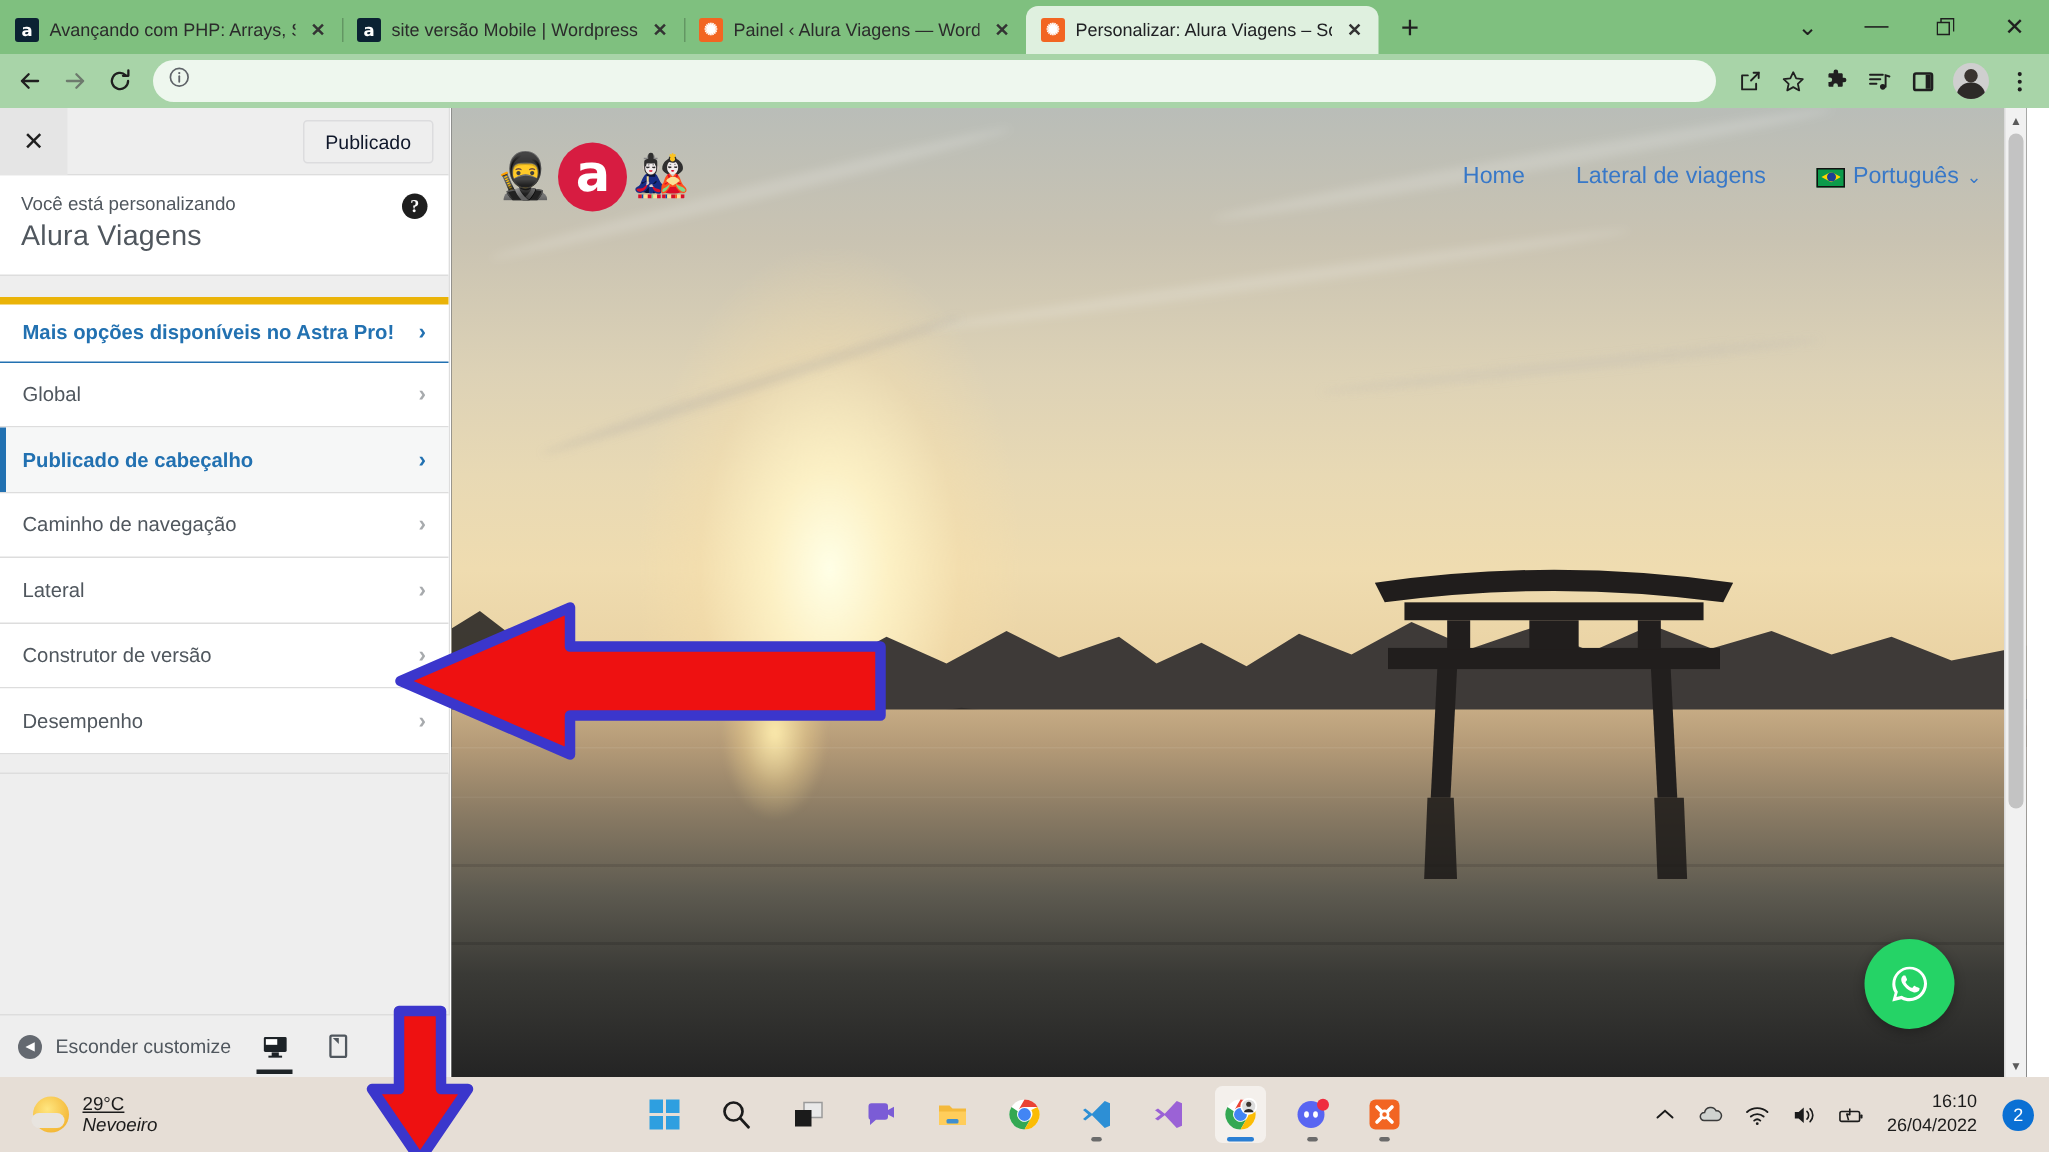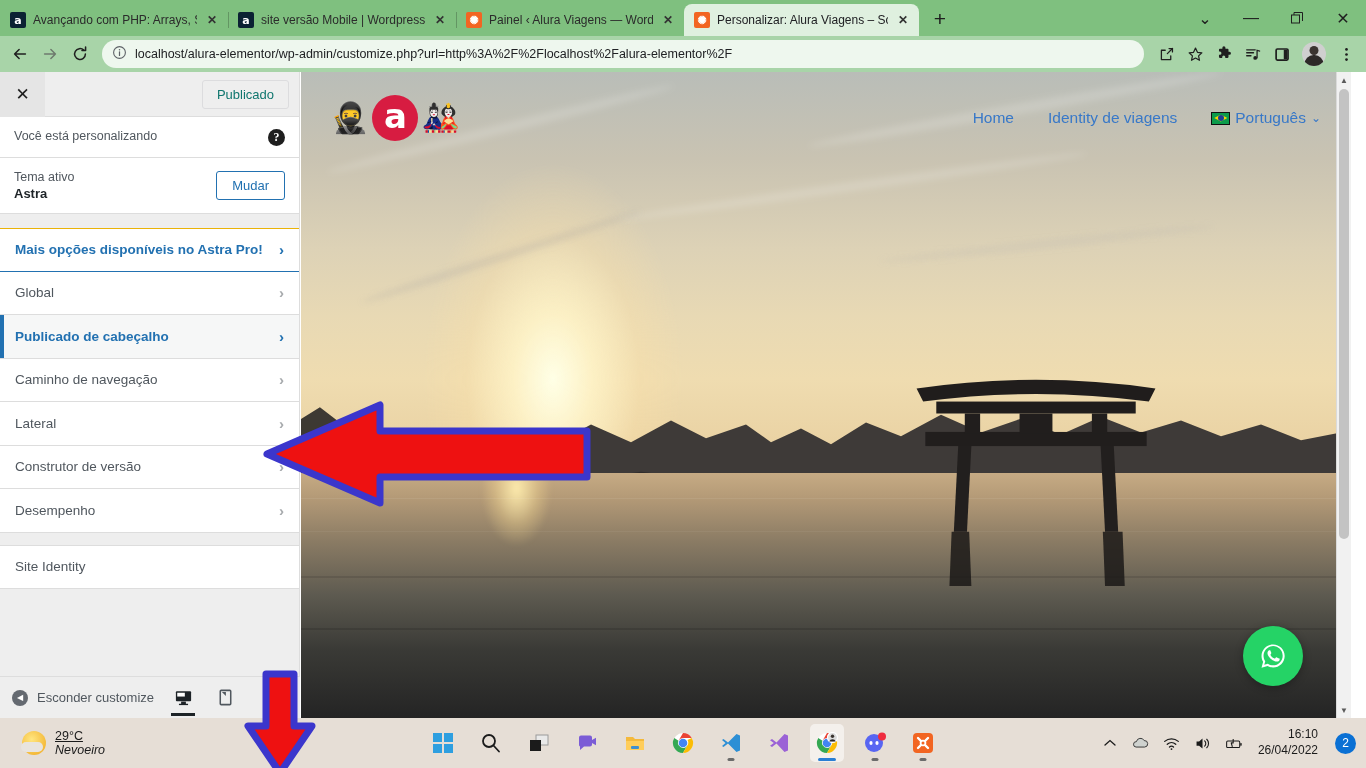--- a/index.html
+++ b/index.html
@@ -231,7 +231,6 @@
             <circle cx="8" cy="5" r="0.8" fill="#5f6368"></circle>
           </svg>
       </span>
-      <span class="url" title="localhost/alura-elementor/wp-admin/customize.php?url=http%3A%2F%2Flocalhost%2Falura-elementor%2F">localhost/alura-elementor/wp-admin/customize.php?url=http%3A%2F%2Flocalhost%2Falura-elementor%2F</span>
     </div>
 
     <div class="tb-right">

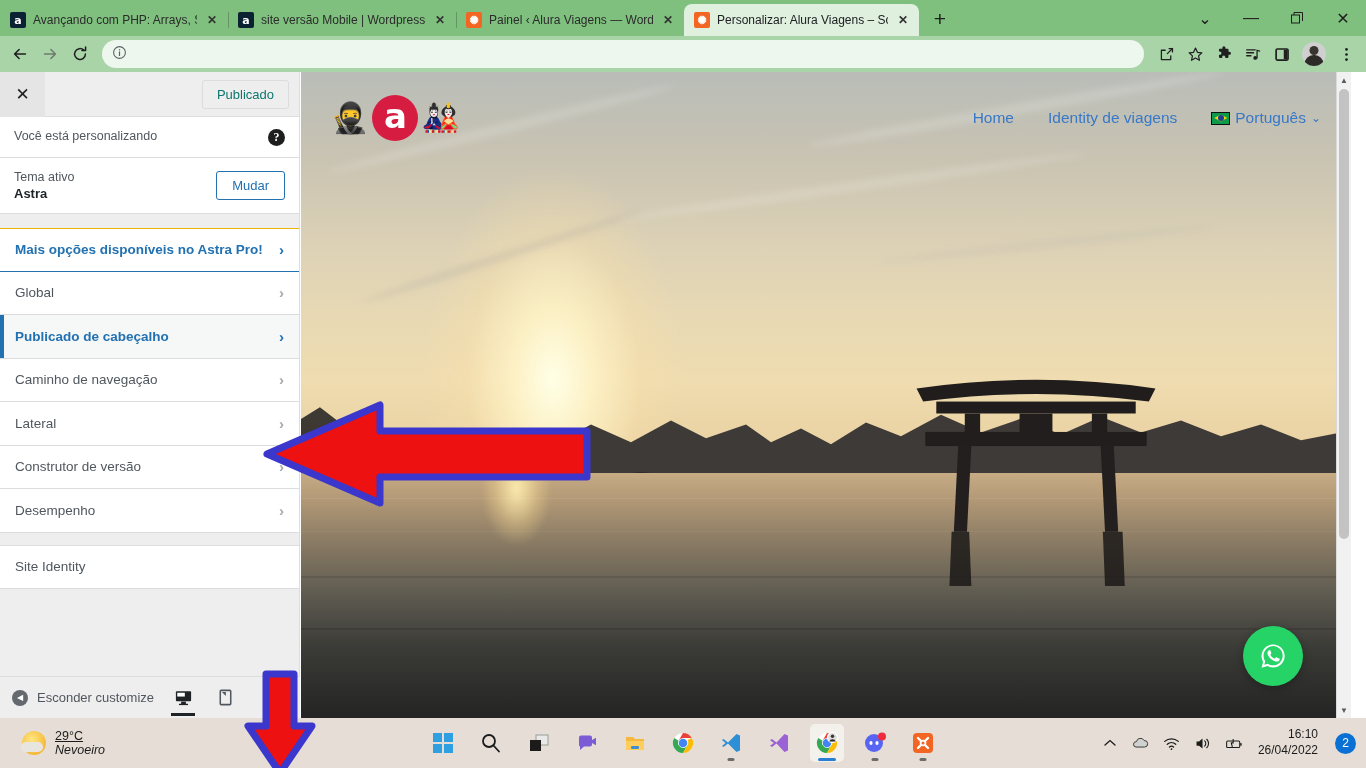--- a/index.html
+++ b/index.html
@@ -60,7 +60,7 @@
   .sidebar { position:absolute; left:0; top:0; width:300px; height:646px; background:#eee; border-right:1px solid #ddd; }
   .sb-head { height:45px; background:#eee; display:flex; align-items:center; border-bottom:1px solid #ddd; }
   .sb-close { width:45px; height:45px; display:flex; align-items:center; justify-content:center; font-size:17px; color:#1e1e1e; background:#e5e5e5; }
-  .sb-publish { margin-left:auto; margin-right:10px; padding:6px 14px; background:#eee; color:#0f766e; border:1px solid #dcdcde; border-radius:3px; font-size:13px; }
+  .sb-publish { margin-left:auto; margin-right:10px; padding:6px 14px; background:#eee; color:#0f172a; border:1px solid #dcdcde; border-radius:3px; font-size:13px; }
   .sb-info { background:#fff; padding:12px 14px 14px 14px; border-bottom:1px solid #ddd; position:relative; }
   .sb-info .lbl { font-size:12.5px; color:#50575e; }
   .sb-info .sitename { font-size:19px; color:#50575e; font-weight:400; margin-top:4px; letter-spacing:.2px;}

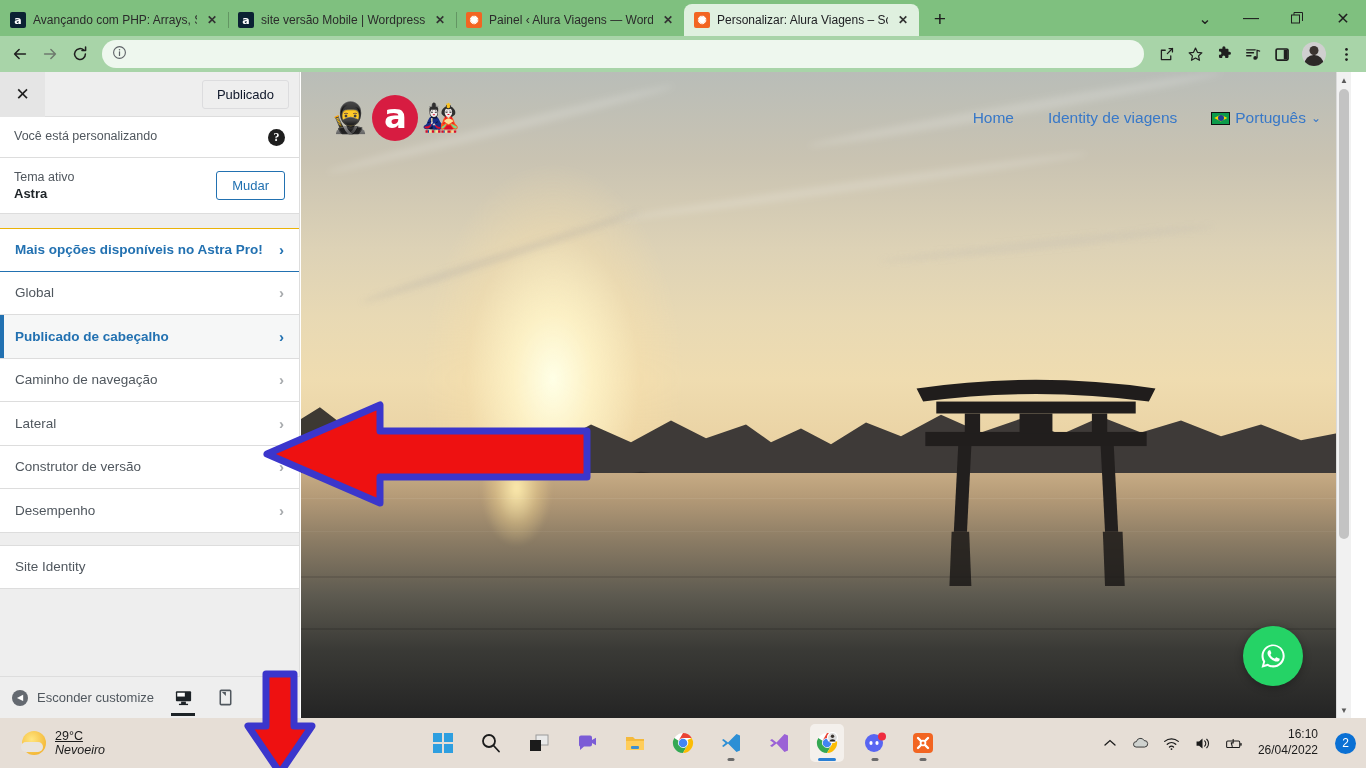--- a/index.html
+++ b/index.html
@@ -414,7 +414,7 @@
           </div>
           <nav class="site-nav">
             <a href="#">Home</a>
-            <a href="#">Identity de viagens</a>
+            <a href="#">Lateral de viagens</a>
             <span class="lang">
               <span class="flag"></span>
               <span>Português</span>

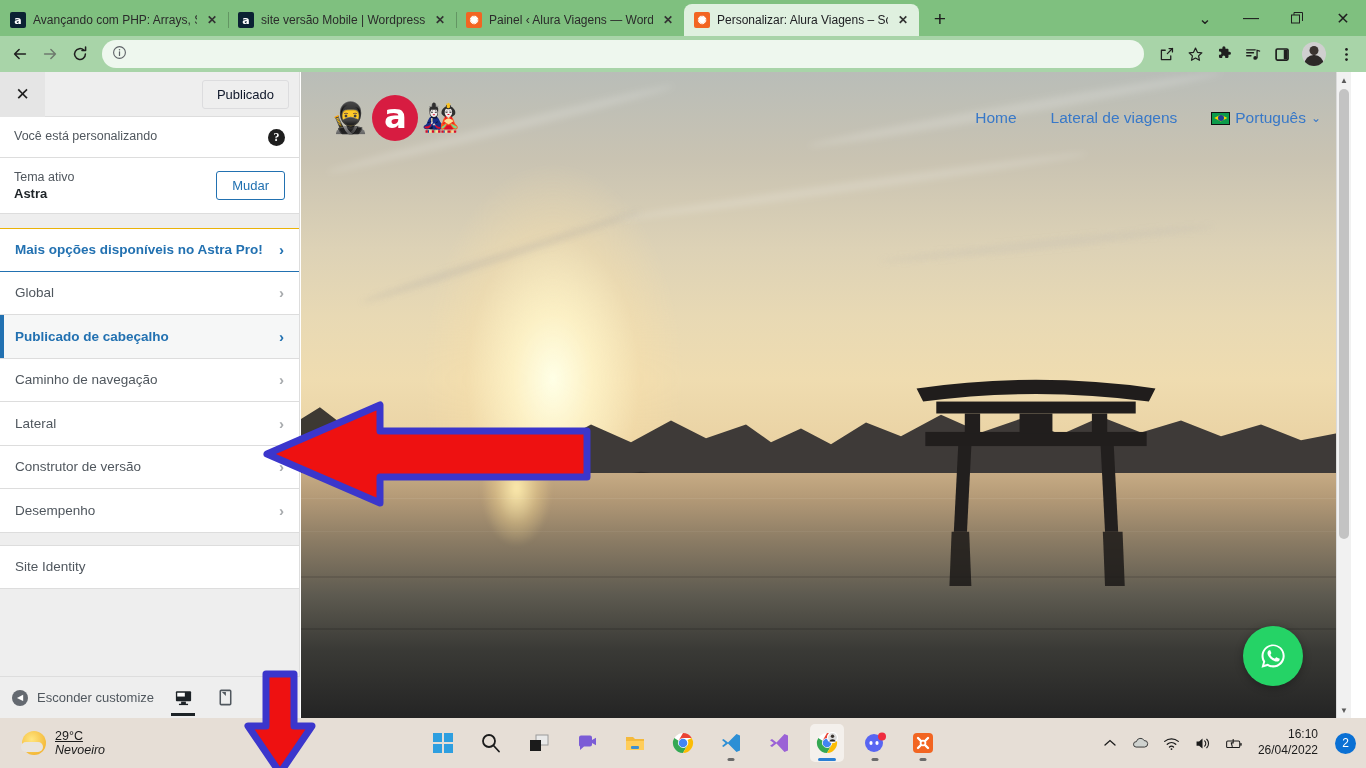--- a/index.html
+++ b/index.html
@@ -289,6 +289,7 @@
 
       <div class="sb-info">
         <div class="lbl">Você está personalizando</div>
+        <div class="sitename">Alura Viagens</div>
         <div class="help-icon">?</div>
       </div>
 

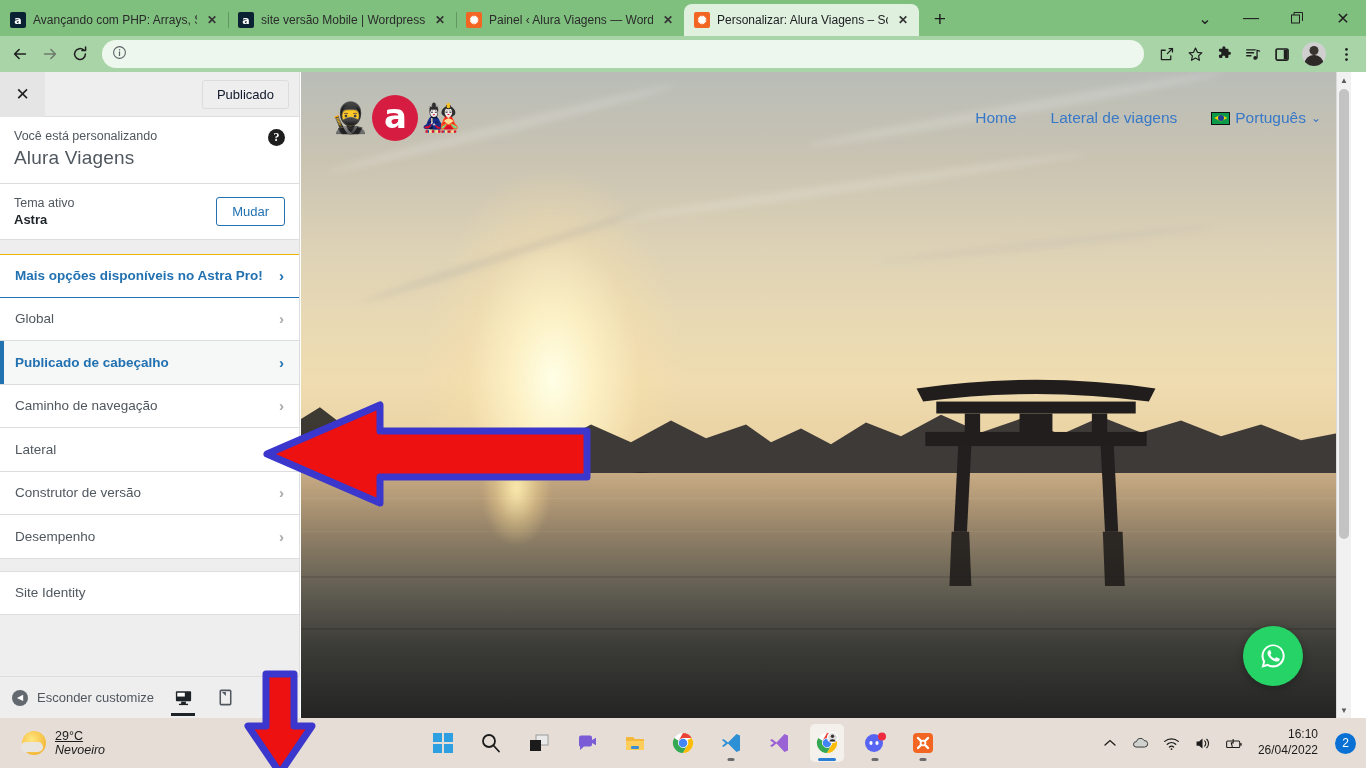--- a/index.html
+++ b/index.html
@@ -293,13 +293,6 @@
         <div class="help-icon">?</div>
       </div>
 
-      <div class="sb-theme">
-        <div>
-          <div class="t-lbl">Tema ativo</div>
-          <div class="t-name">Astra</div>
-        </div>
-        <div class="btn-mudar">Mudar</div>
-      </div>
 
       <div class="sb-gap"></div>
 

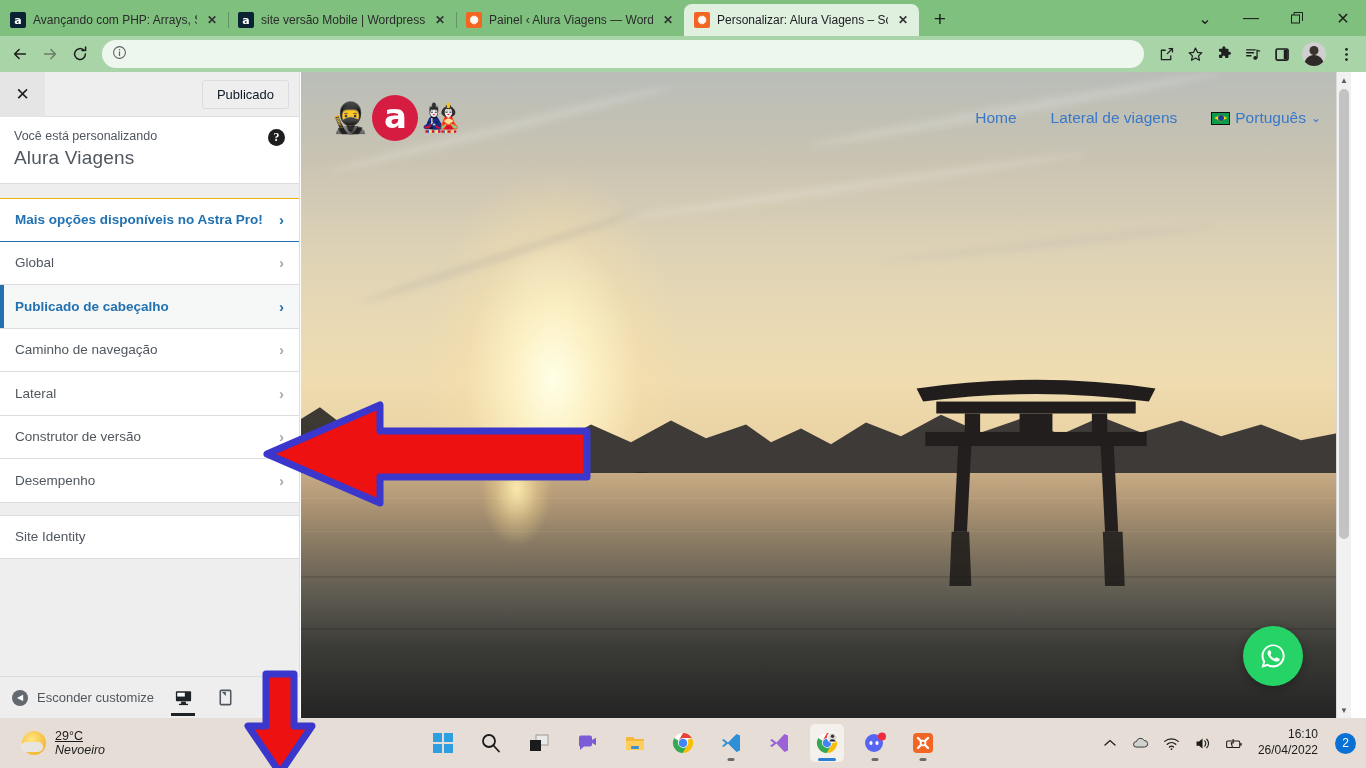--- a/index.html
+++ b/index.html
@@ -78,7 +78,7 @@
     font-size:13.5px; color:#50575e; background:#fff;
   }
   .sb-item .chev { margin-left:auto; color:#a7aaad; font-size:15px; font-weight:600; }
-  .sb-item.pro { color:#2271b1; font-weight:bold; border-top:1px solid #eab308; border-bottom:1px solid #2271b1; }
+  .sb-item.pro { color:#2271b1; font-weight:bold; border-top:5px solid #eab308; border-bottom:1px solid #2271b1; }
   .sb-item.pro .chev { color:#2271b1; }
   .sb-item.selected { background:#f6f7f7; color:#2271b1; font-weight:bold; }
   .sb-item.selected::before { content:""; position:absolute; left:0; top:0; bottom:0; width:4px; background:#2271b1; }

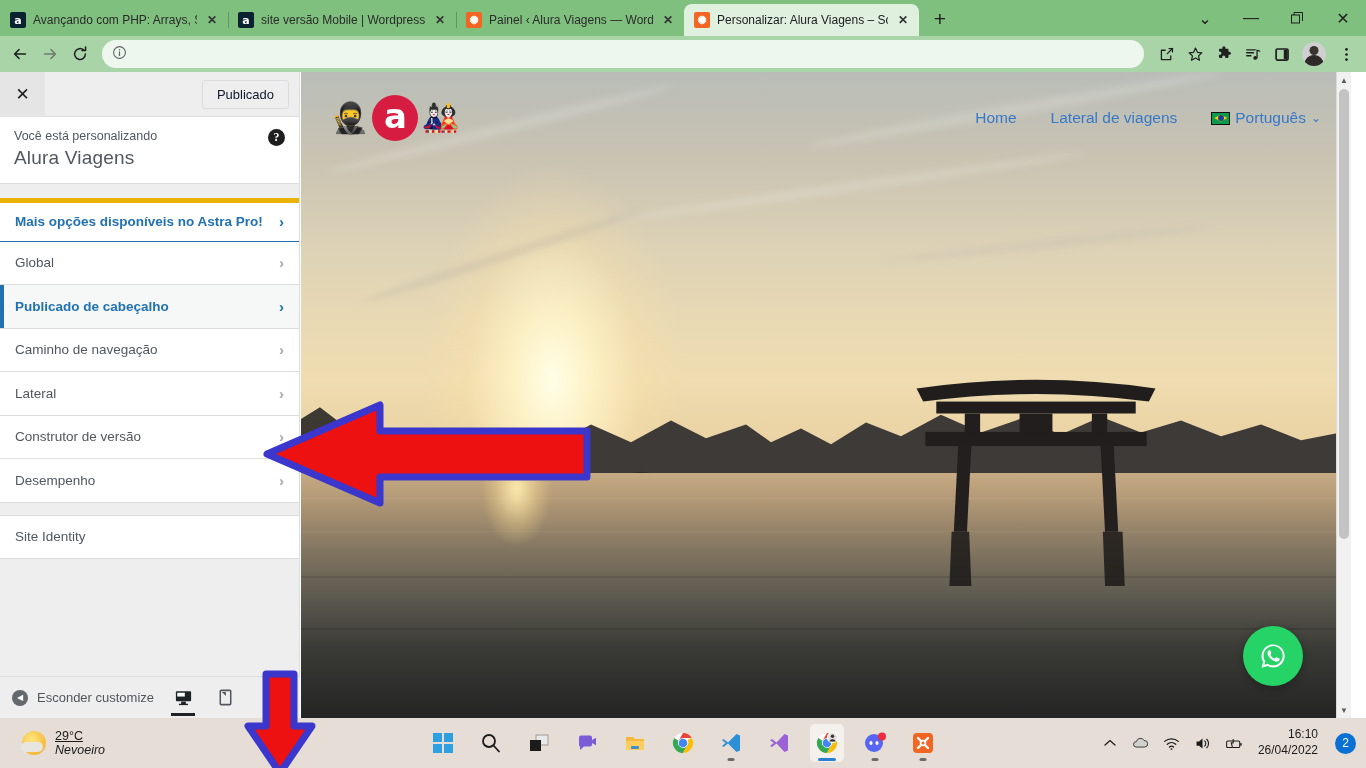--- a/index.html
+++ b/index.html
@@ -326,9 +326,6 @@
           <span class="chev">›</span>
         </div>
         <div class="sb-sep"></div>
-        <div class="sb-item">
-          <span>Site Identity</span>
-        </div>
       </div>
 
       <div class="sb-footer">

